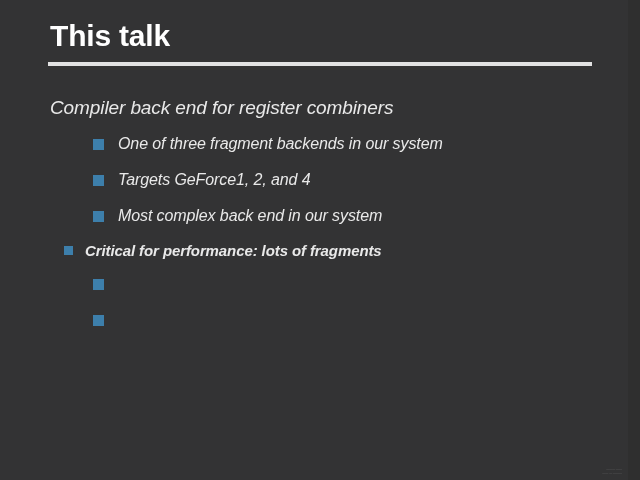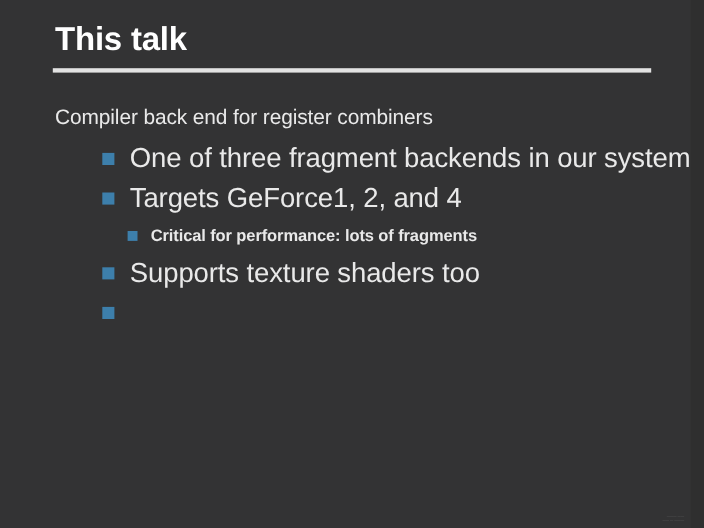--- a/index.html
+++ b/index.html
@@ -92,7 +92,7 @@
   }
   .lvl3 .btext { line-height: 21px; }
 
-  .btext { white-space: nowrap; }
+  .btext { white-space: nowrap; font-style: italic; }
 
   #corner-mark {
     position: absolute;

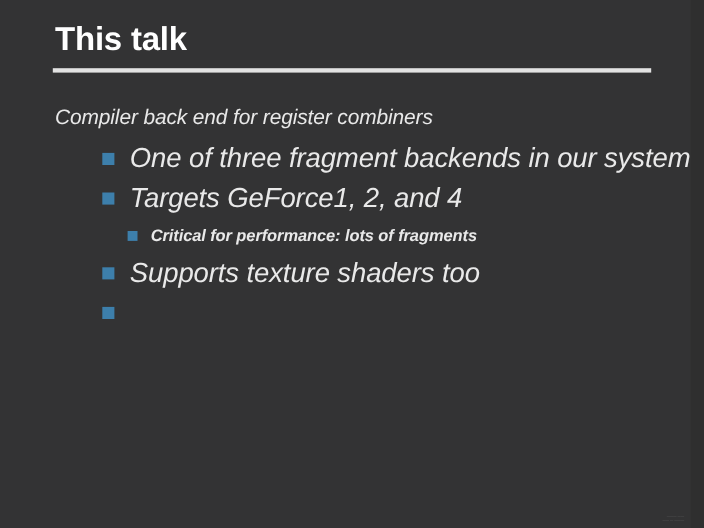--- a/index.html
+++ b/index.html
@@ -61,7 +61,7 @@
   .lvl2 {
     padding-left: 93px;
     height: 36px;
-    font-size: 25px;
+    font-size: 16px;
     letter-spacing: -0.1px;
   }
   .lvl2 .bullet {

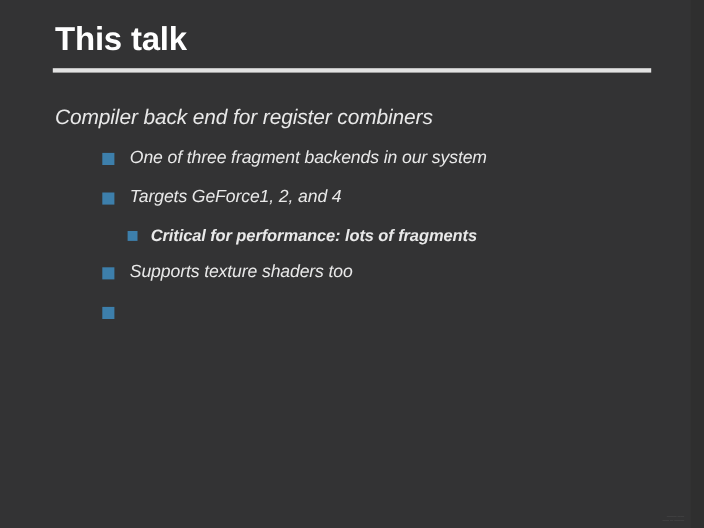--- a/index.html
+++ b/index.html
@@ -134,6 +134,10 @@
       <span class="btext">Targets GeForce1, 2, and 4</span>
     </div>
 
+    <div class="row lvl2">
+      <span class="bullet"></span>
+      <span class="btext">Most complex back end in our system</span>
+    </div>
 
     <div class="row lvl3">
       <span class="bullet"></span>

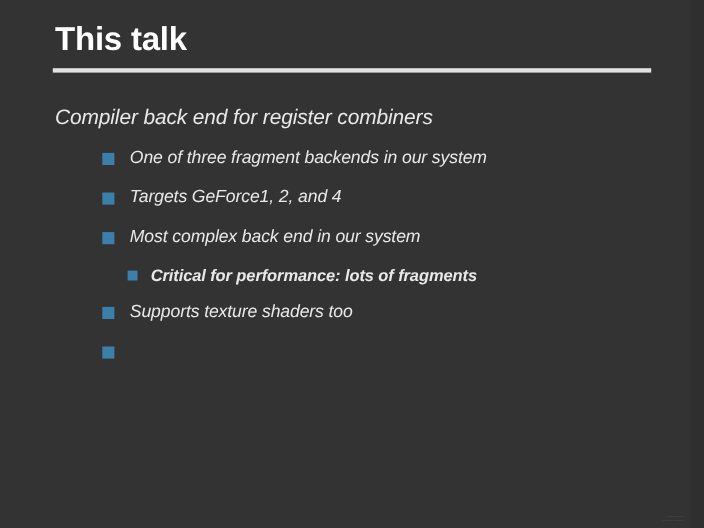--- a/index.html
+++ b/index.html
@@ -76,7 +76,7 @@
 
   
   .lvl3 {
-    padding-left: 116px;
+    padding-left: 64px;
     height: 32px;
     font-size: 15px;
     font-weight: bold;

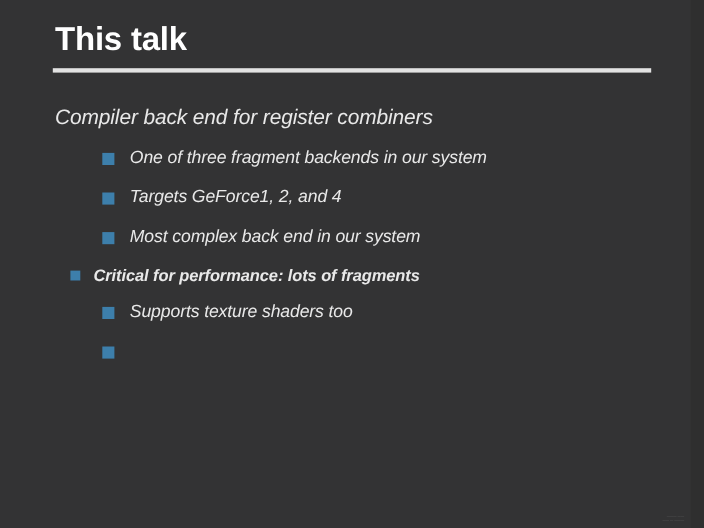--- a/index.html
+++ b/index.html
@@ -146,7 +146,6 @@
 
     <div class="row lvl2">
       <span class="bullet"></span>
-      <span class="btext">Supports texture shaders too</span>
     </div>
 
     <div class="row lvl2">

